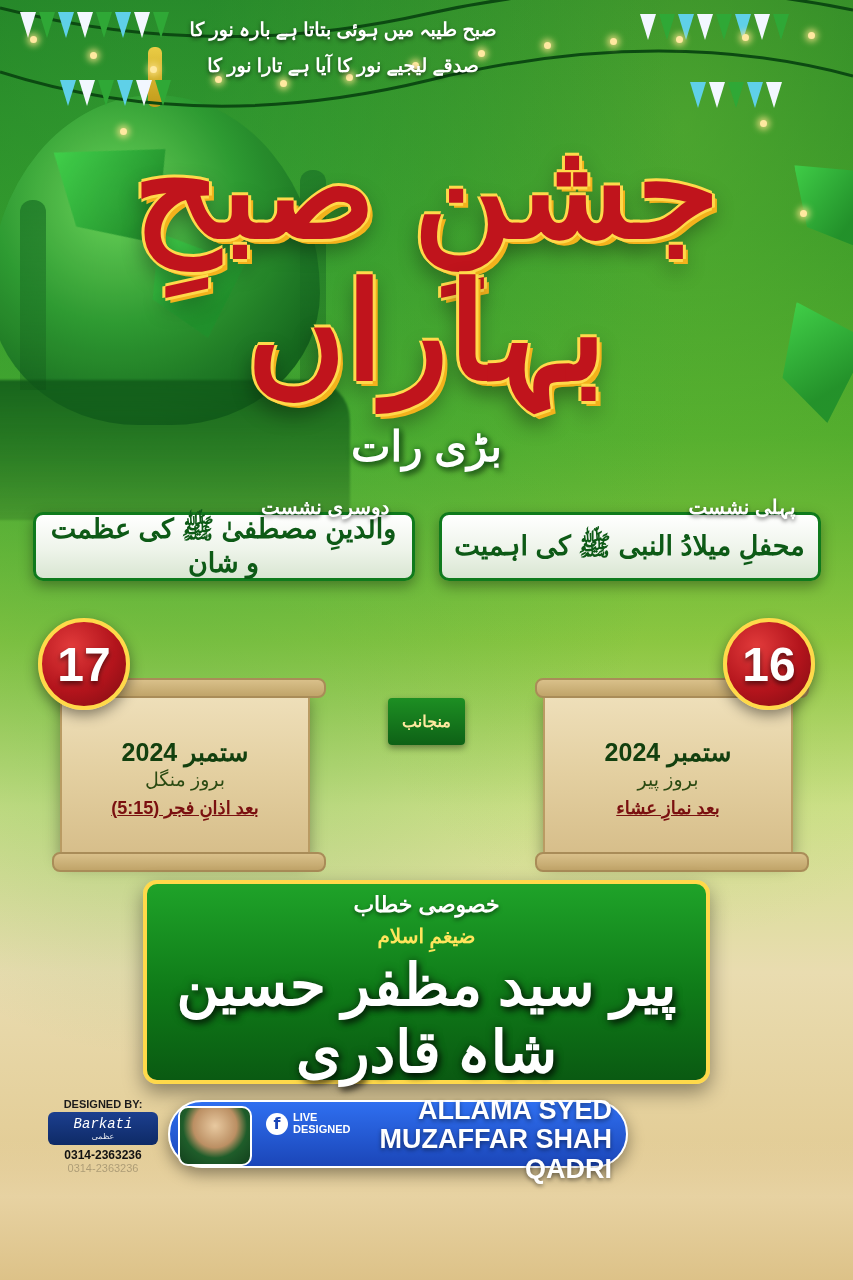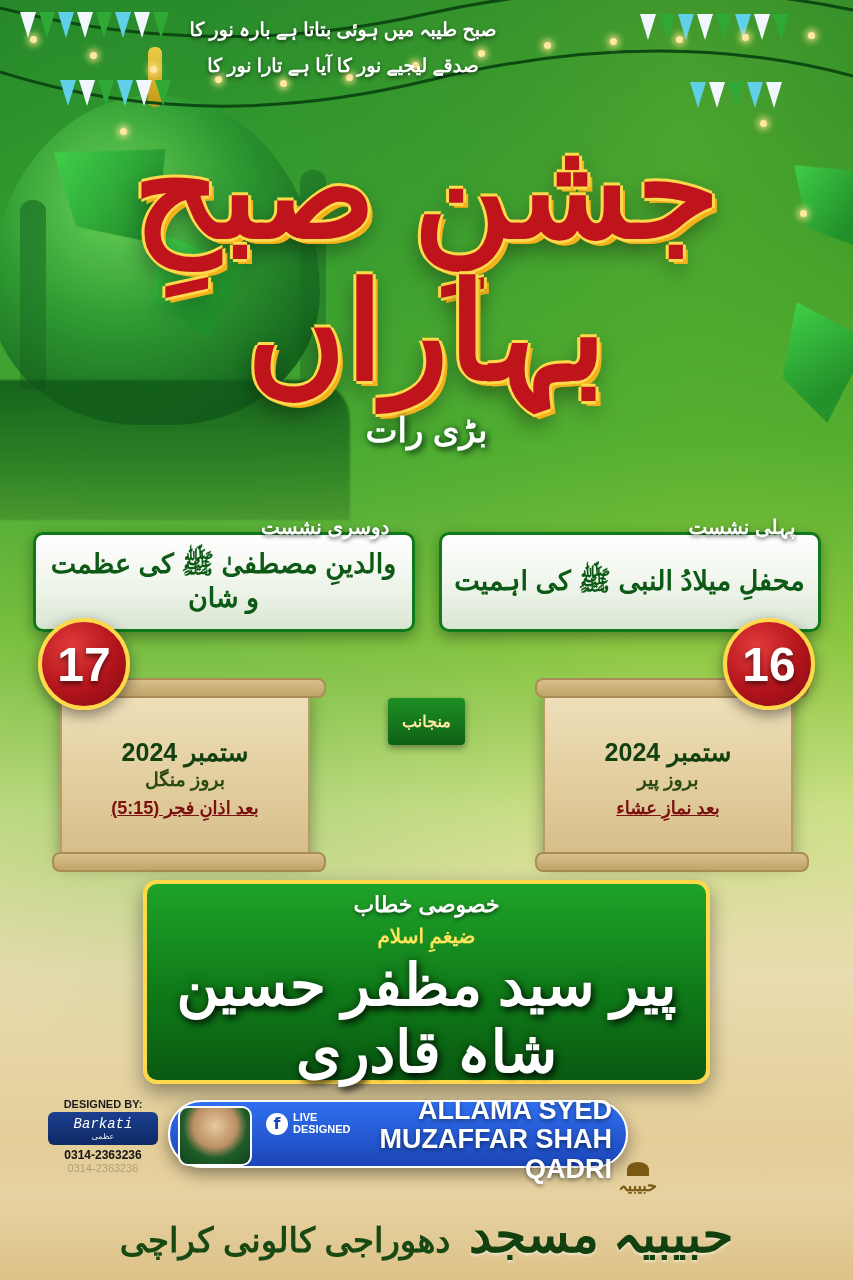--- a/index.html
+++ b/index.html
@@ -131,8 +131,8 @@
       0 10px 22px rgba(0,0,0,.45);
   }
   .title-sub {
-    margin-top: 6px;
-    font-size: 34px;
+    margin-top: 18px;
+    font-size: 42px;
     font-weight: bold;
     color: #ffffff;
     text-shadow: 0 0 6px #0b5a12, 3px 3px 6px rgba(0,0,0,.6);

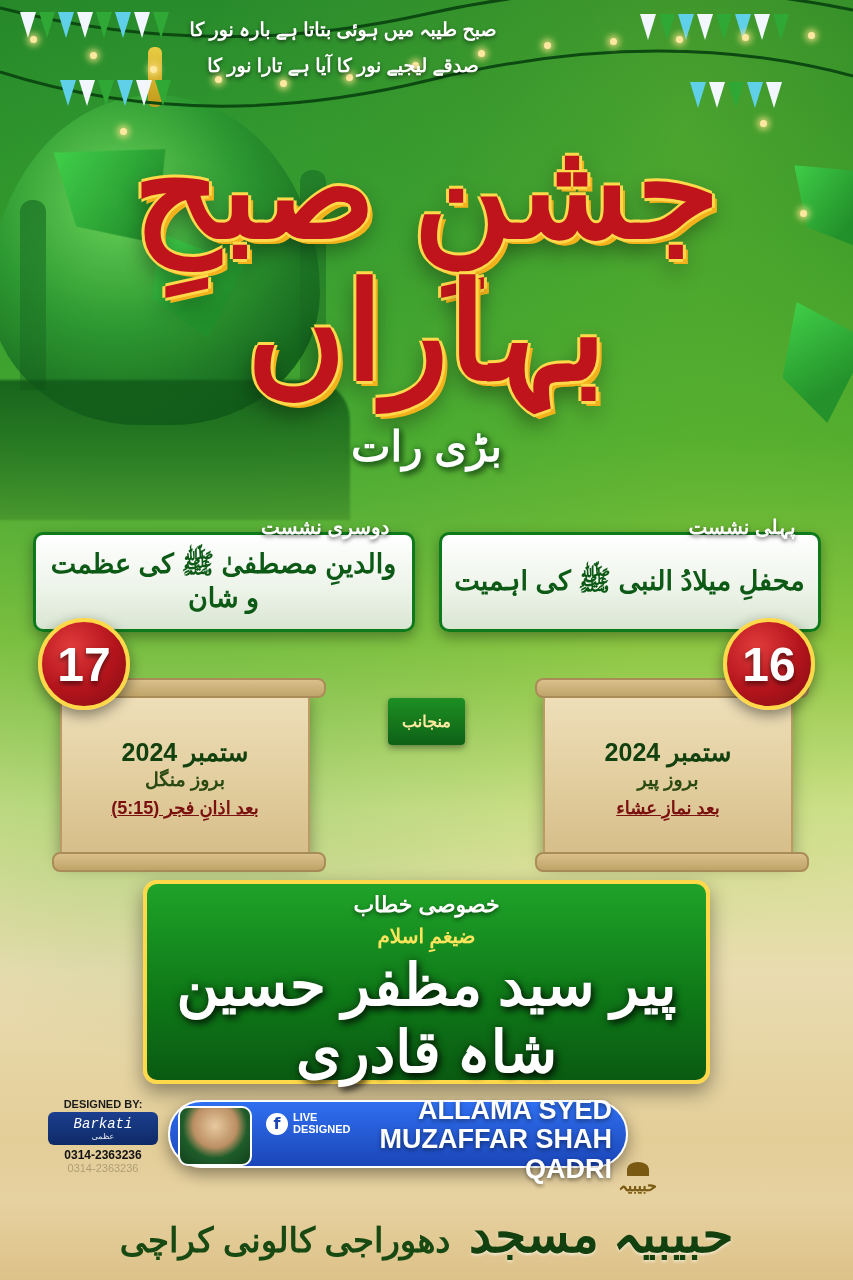--- a/index.html
+++ b/index.html
@@ -148,12 +148,12 @@
   }
   .session {
     position: relative;
-    width: 382px; height: 100px;
+    width: 382px; height: 69px;
     background: linear-gradient(180deg, #ffffff 0%, #eef4ea 55%, #d9e6d2 100%);
     border: 3px solid #0f7a1c;
     border-radius: 10px;
     box-shadow: 0 5px 14px rgba(0,0,0,.35);
-    display: flex; align-items: center; justify-content: center; margin-top: 20px;
+    display: flex; align-items: center; justify-content: center;
   }
   .session-label {
     position: absolute;

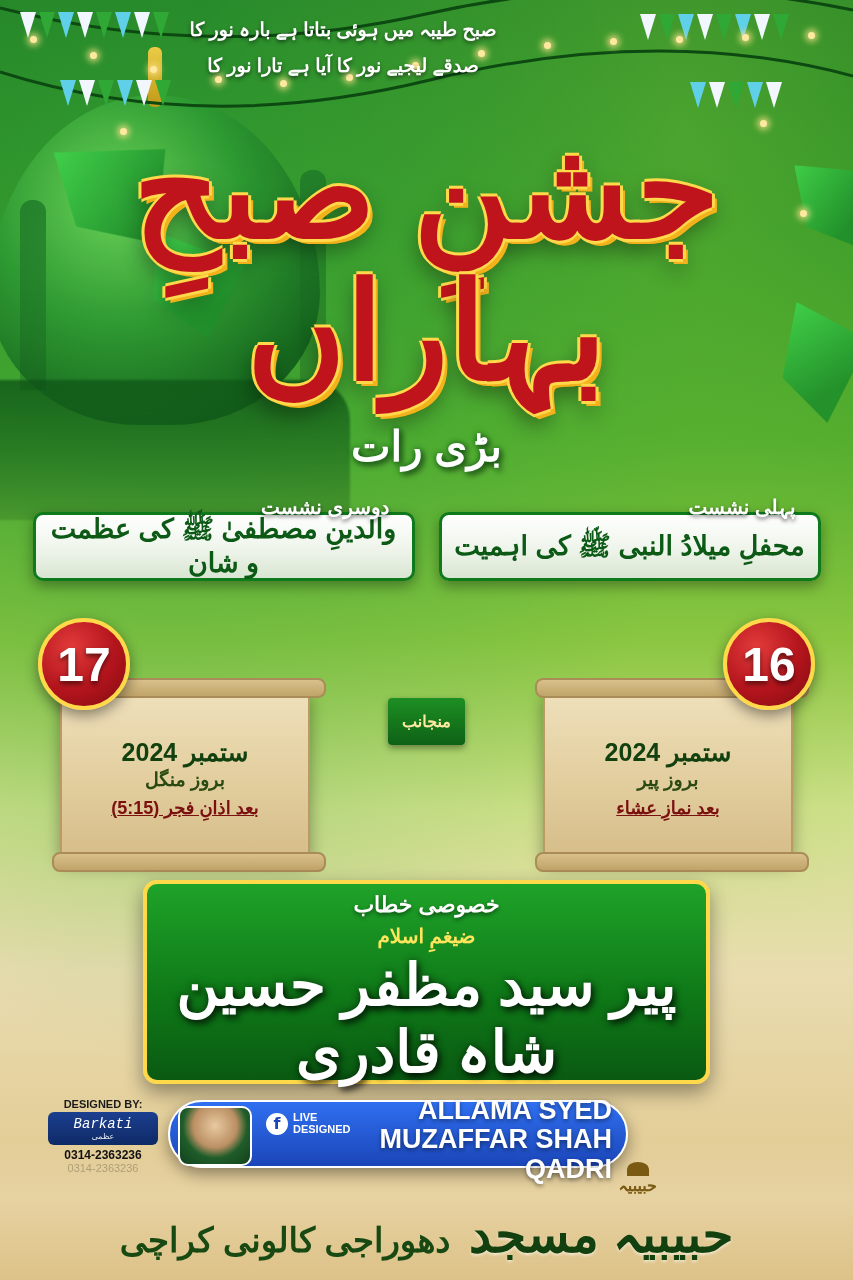--- a/index.html
+++ b/index.html
@@ -215,7 +215,7 @@
     line-height: 1.25; direction: rtl;
   }
   .scroll-day {
-    font-size: 19px; font-weight: bold; color: #2b4a12; 
+    font-size: 19px; font-weight: normal; color: #2b4a12; 
     direction: rtl;
   }
   .scroll-time {

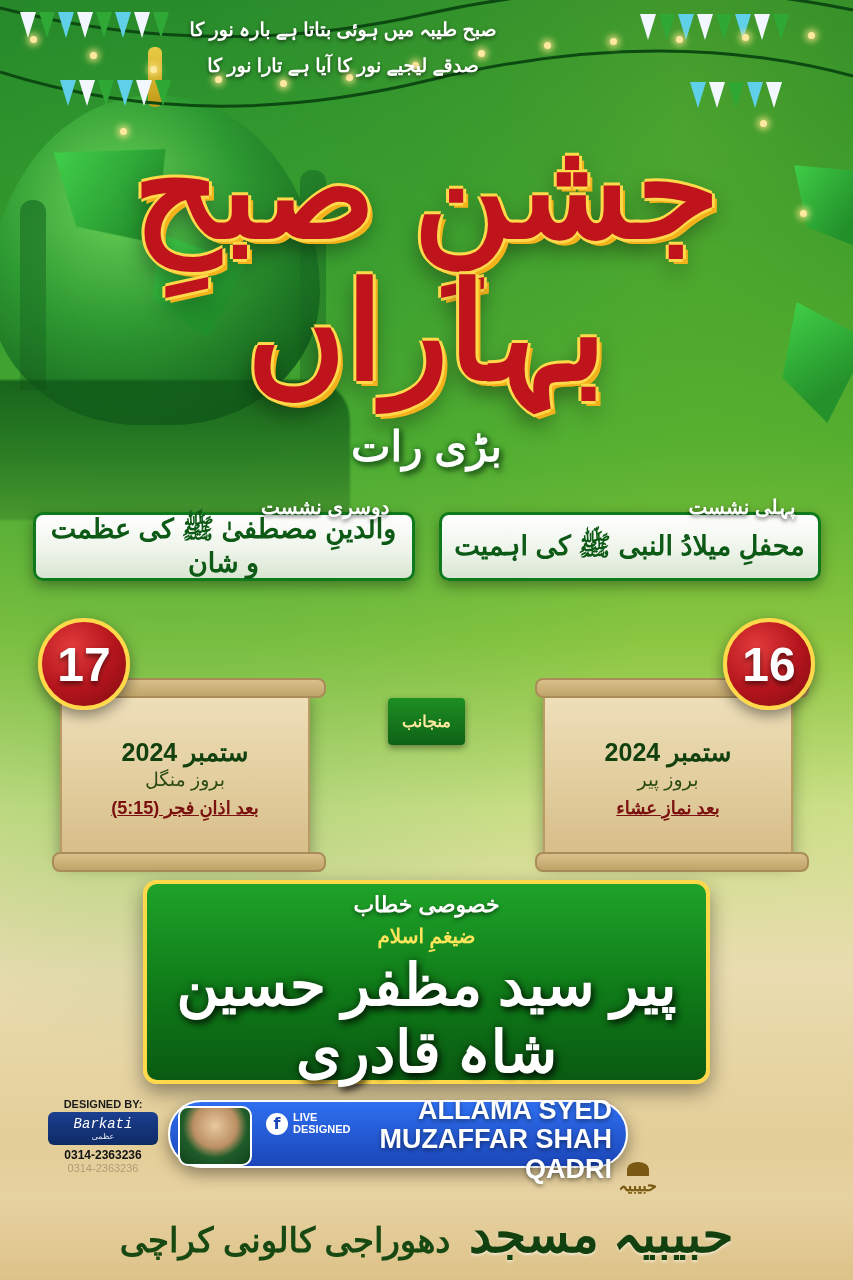--- a/index.html
+++ b/index.html
@@ -558,14 +558,6 @@
     </div>
   </div>
 
-  <div class="venue">
-    <div class="venue-logo">
-      <div class="dome-mini"></div>
-      <span>حبیبیہ</span>
-    </div>
-    <span class="venue-main">حبیبیہ مسجد</span>
-    <span class="venue-sub">دھوراجی کالونی کراچی</span>
-  </div>
 
 </div>
 

